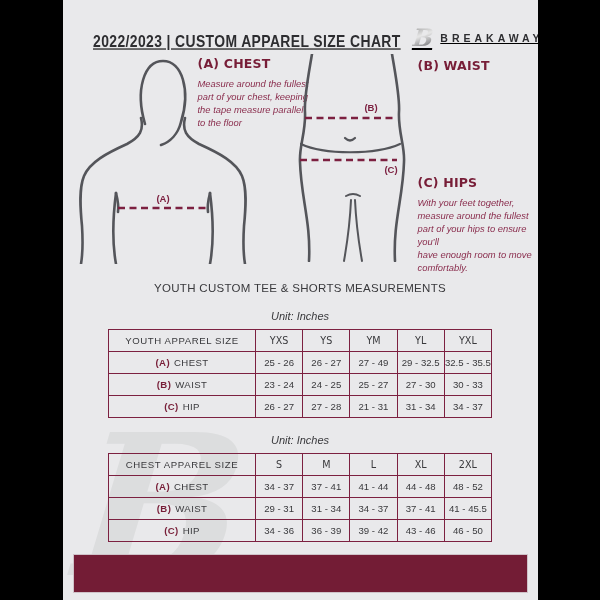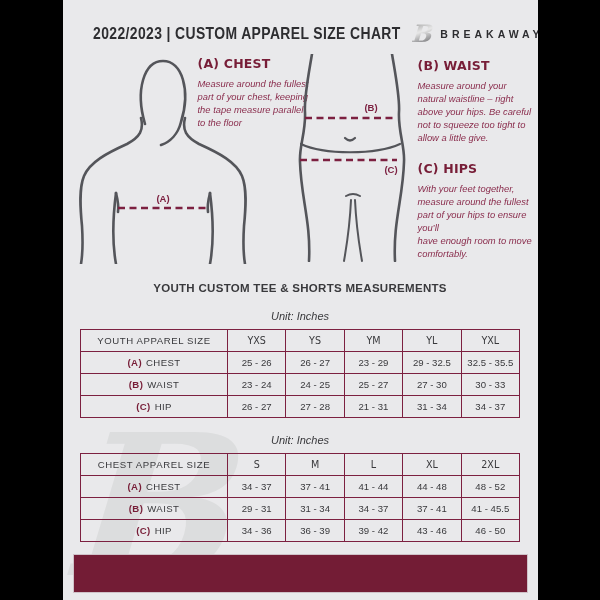--- a/index.html
+++ b/index.html
@@ -13,8 +13,8 @@
   }
   
   .header{
-    display:flex;justify-content:space-between;align-items:center;
-    padding:18px 26px 0 30px;height:32px;
+    display:flex;justify-content:space-between;align-items:flex-end;
+    padding:18px 26px 0 30px;height:32px;text-decoration:underline;
   }
   .header-title{
     font-weight:700;font-size:14.5px;letter-spacing:.4px;color:#2d2d30;

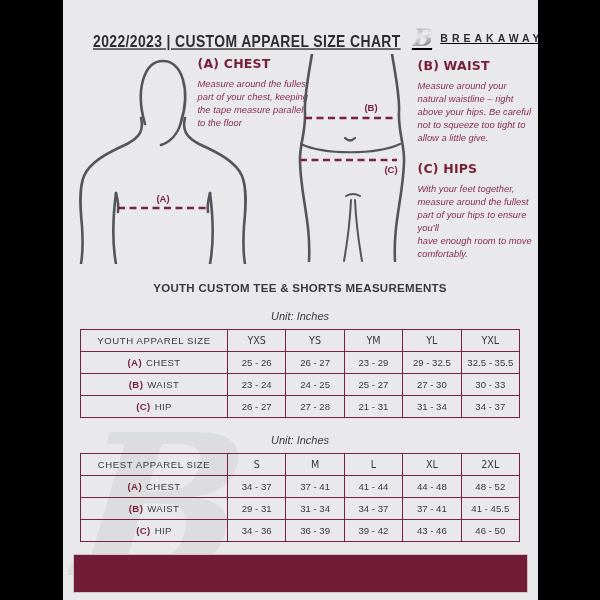--- a/index.html
+++ b/index.html
@@ -135,7 +135,6 @@
 
     <div class="measure-block" style="left:355px;top:6px;width:118px;">
       <p class="measure-heading">(B) WAIST</p>
-      <p class="measure-note">Measure around your natural waistline – right above your hips. Be careful not to squeeze too tight to allow a little give.</p>
     </div>
 
     <div class="measure-block" style="left:355px;top:109px;width:118px;">

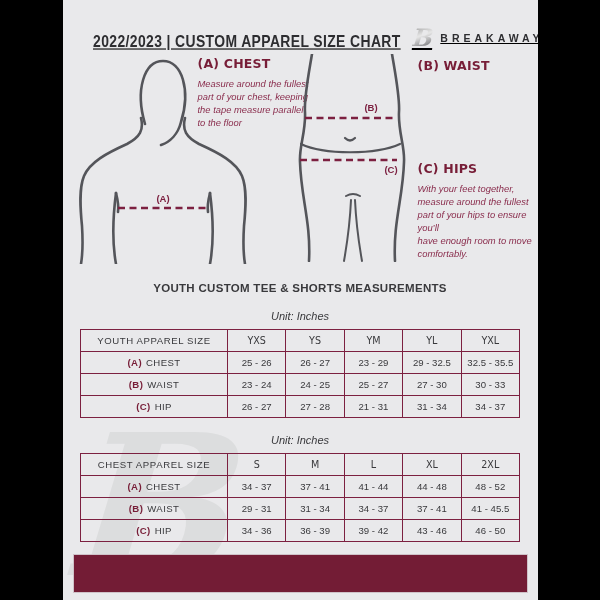--- a/index.html
+++ b/index.html
@@ -137,7 +137,7 @@
       <p class="measure-heading">(B) WAIST</p>
     </div>
 
-    <div class="measure-block" style="left:355px;top:109px;width:118px;">
+    <div class="measure-block" style="left:355px;top:123px;width:118px;">
       <p class="measure-heading">(C) HIPS</p>
       <p class="measure-note">With your feet together, measure around the fullest part of your hips to ensure you’ll
 have enough room to move comfortably.</p>

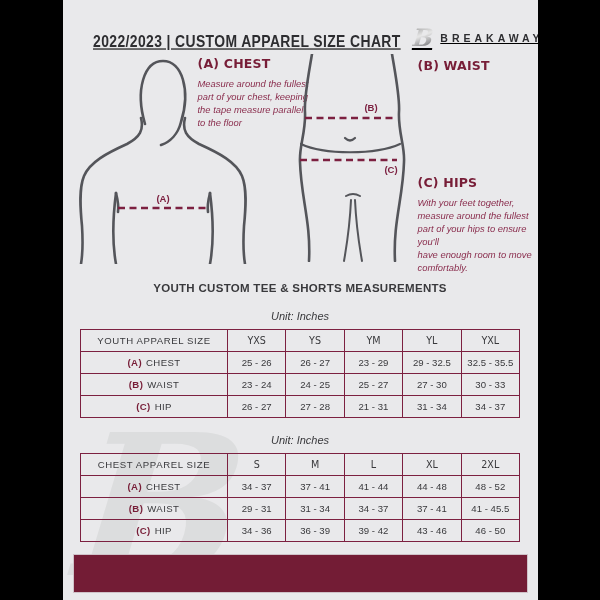--- a/index.html
+++ b/index.html
@@ -46,7 +46,7 @@
   }
   
   .section-title{
-    text-align:center;font-weight:700;font-size:11.5px;color:#39393c;
+    text-align:center;font-weight:400;font-size:11.5px;color:#39393c;
     letter-spacing:.3px;margin:16px;
   }
   .section-unit{

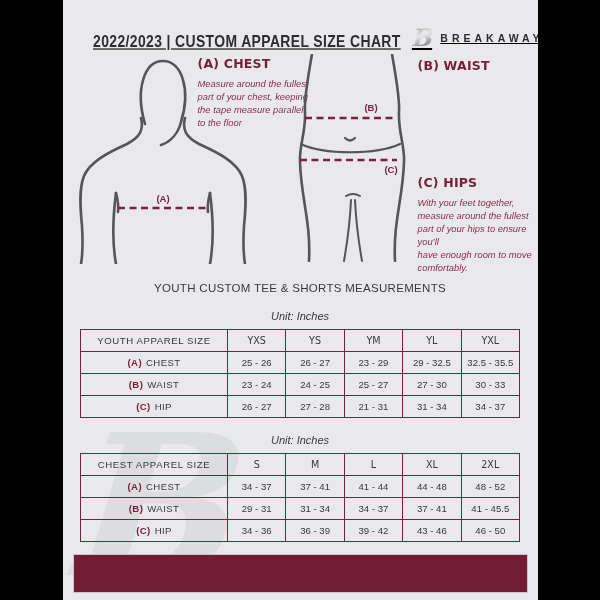--- a/index.html
+++ b/index.html
@@ -54,7 +54,7 @@
     margin:16px 0 7px 0;
   }
   table.size-table{
-    width:440px;margin:0 auto;border-collapse:collapse;table-layout:fixed;
+    width:384px;margin:0 auto;border-collapse:collapse;table-layout:fixed;
     background:transparent;position:relative;z-index:1;
   }
   table.size-table col.c-label{width:147px;}

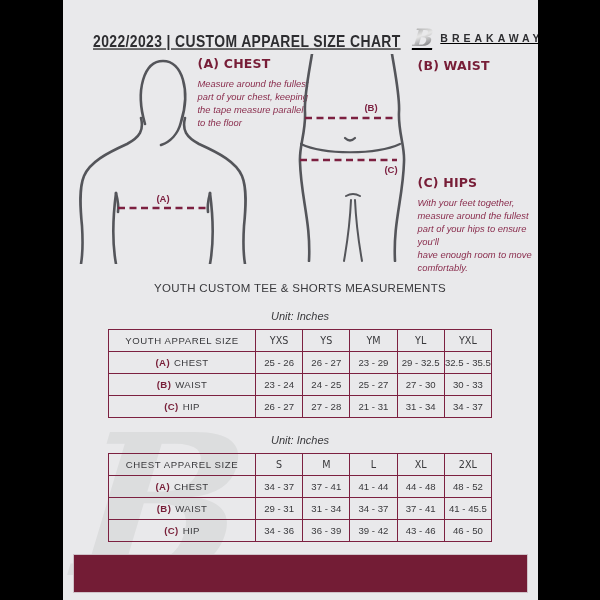--- a/index.html
+++ b/index.html
@@ -171,7 +171,7 @@
         </td>
         <td class="val">25 - 26</td>
         <td class="val">26 - 27</td>
-        <td class="val">23 - 29</td>
+        <td class="val">27 - 49</td>
         <td class="val">29 - 32.5</td>
         <td class="val">32.5 - 35.5</td>
       </tr>

